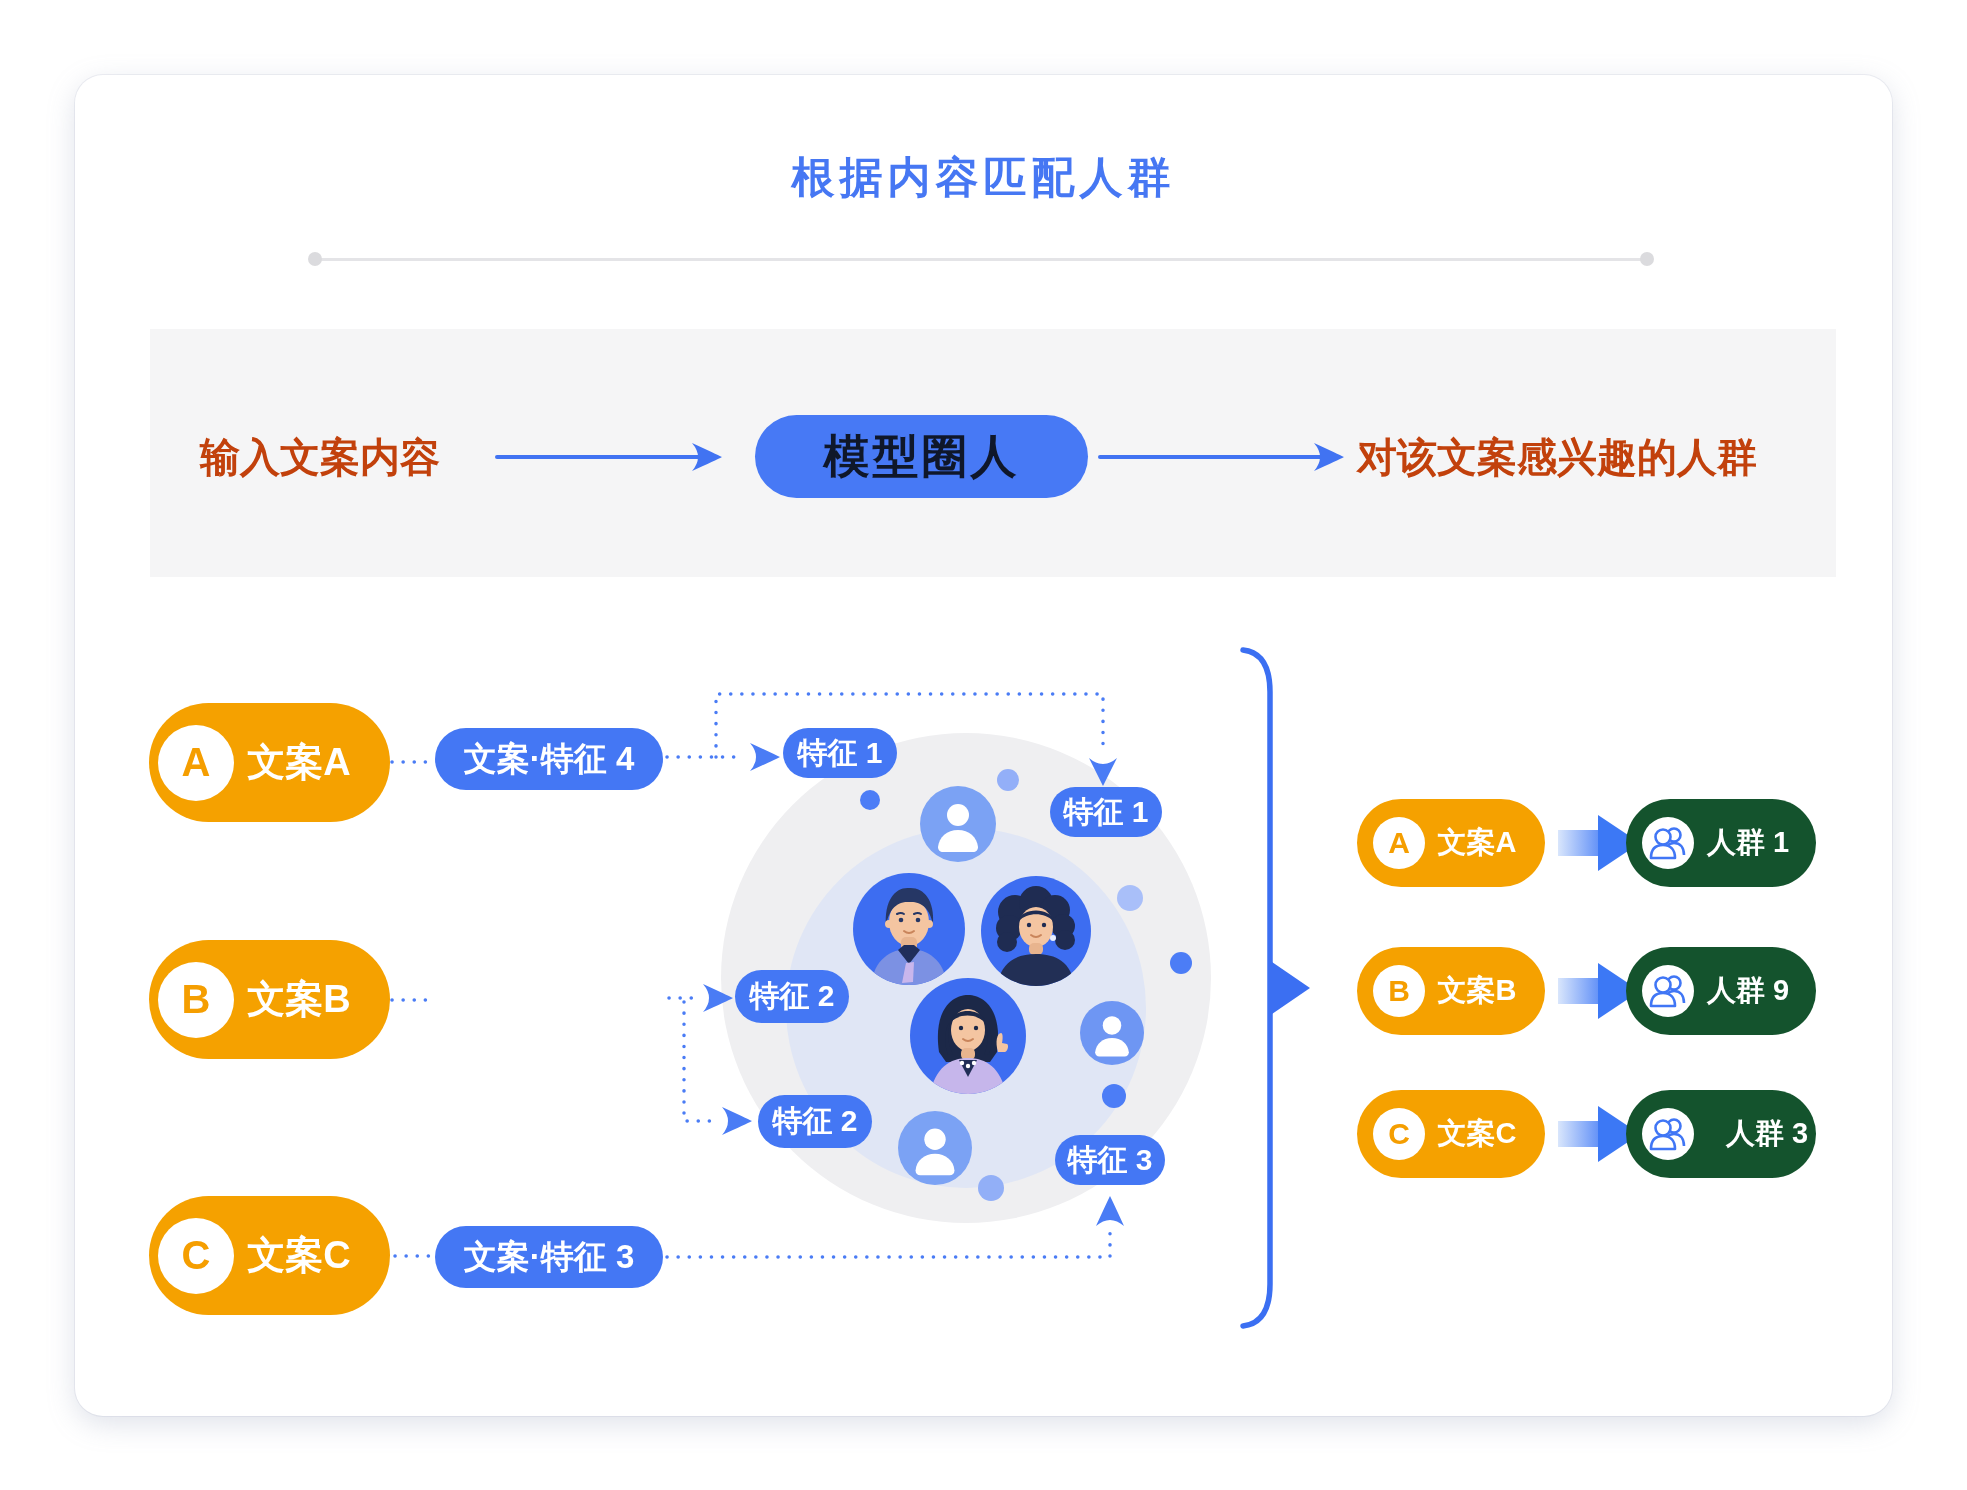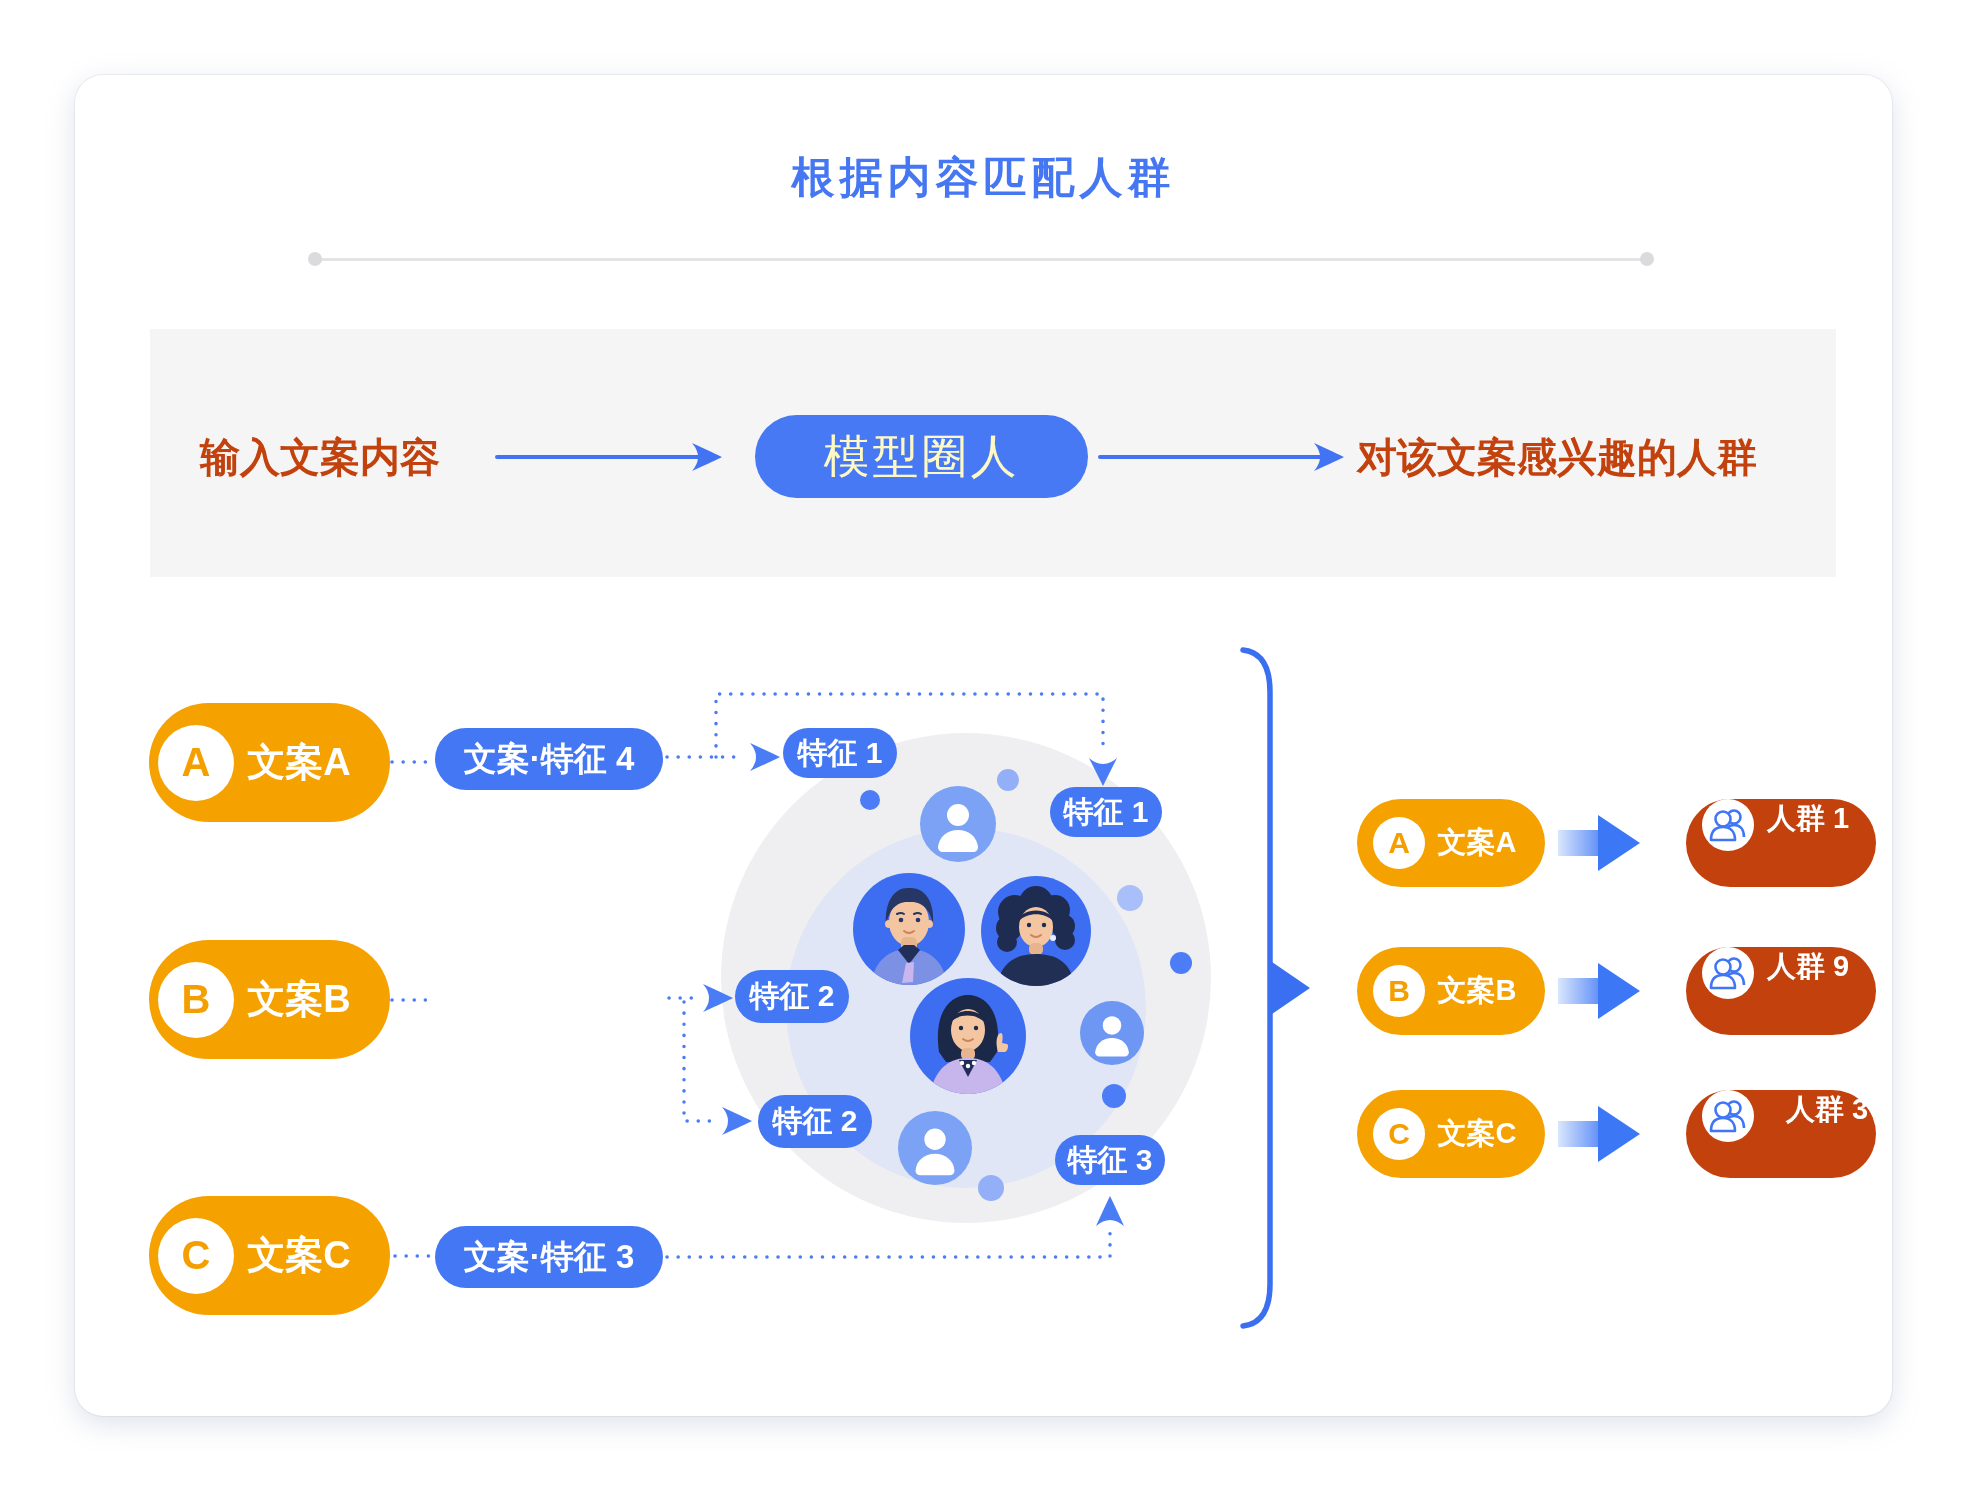--- a/index.html
+++ b/index.html
@@ -24,7 +24,7 @@
   }
   #model-pill{
     left:755px;top:415px;width:333px;height:83px;border-radius:42px;background:#4779F5;
-    display:flex;align-items:center;justify-content:center;color:#fef9c3;font-size:46px;font-weight:400;letter-spacing:3px;
+    display:flex;align-items:center;justify-content:center;color:#0f172a;font-size:46px;font-weight:700;letter-spacing:3px;
   }
   #outer-circle{left:721px;top:733px;width:490px;height:490px;border-radius:50%;background:#EFEFF1;}
   #inner-circle{left:786px;top:828px;width:360px;height:360px;border-radius:50%;background:#E0E6F5;}

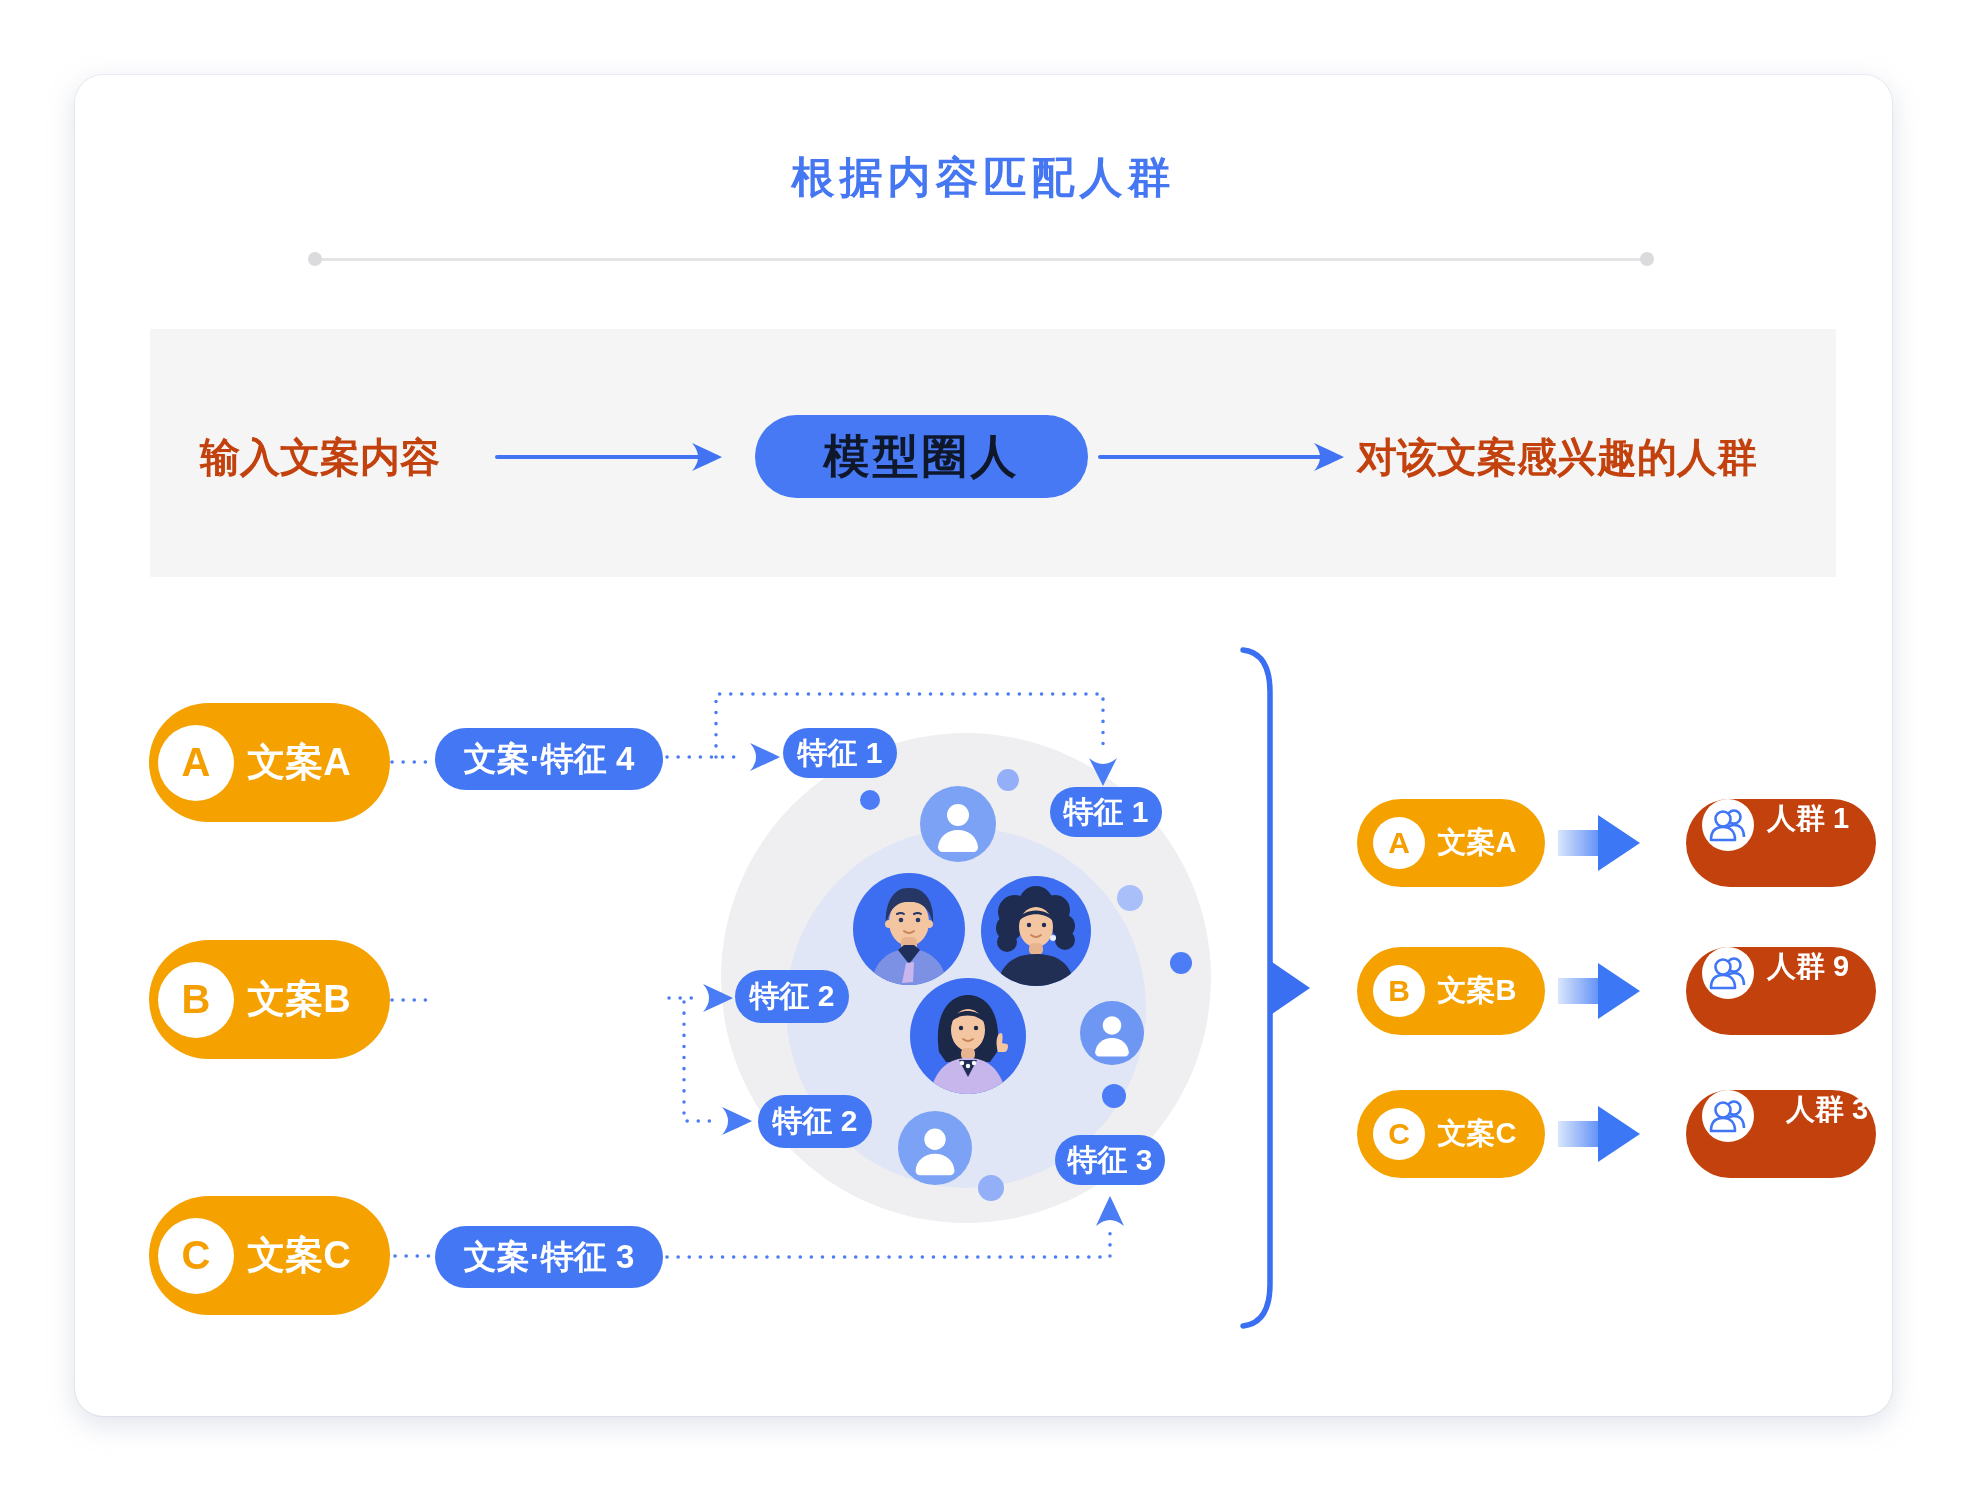--- a/index.html
+++ b/index.html
@@ -54,7 +54,7 @@
   }
   .mini-label{flex:1;text-align:center;margin-right:16px;color:#fff;font-size:29px;font-weight:800;}
   .group-pill{
-    left:1686px;width:190px;height:88px;border-radius:44px;background:#c2410c;display:flex;
+    left:1626px;width:190px;height:88px;border-radius:44px;background:#14532d;display:flex;align-items:center;
   }
   .group-icon{margin-left:16px;flex:0 0 auto;display:flex;}
   .group-label{flex:1;text-align:center;margin-right:14px;color:#fff;font-size:29px;font-weight:800;white-space:nowrap;}

